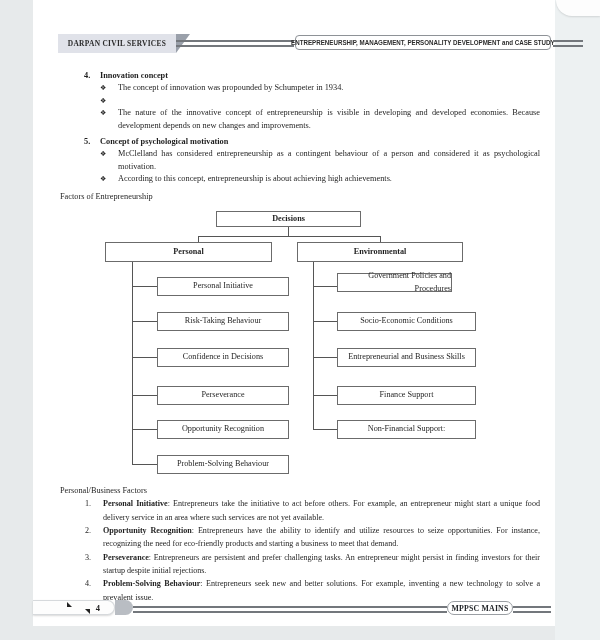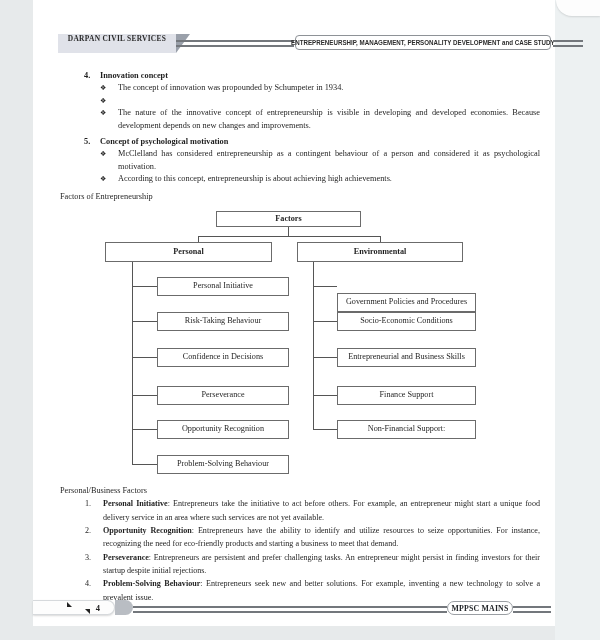--- a/index.html
+++ b/index.html
@@ -13,7 +13,7 @@
   
   .header{position:absolute;left:0;top:33px;width:522px;height:22px;}
   .ribbon{position:absolute;left:25px;top:1px;width:118px;height:19px;background:#e0e2e9;
-          display:flex;align-items:flex-start;justify-content:center;}
+          display:flex;align-items:center;justify-content:center;}
   .ribbon:after{content:"";position:absolute;left:118px;top:0;width:0;height:0;
           border-top:19px solid #9aa0aa;border-right:14px solid transparent;}
   .ribbon-text{font-weight:bold;font-size:7.4px;letter-spacing:.3px;color:#2a2a2a;}

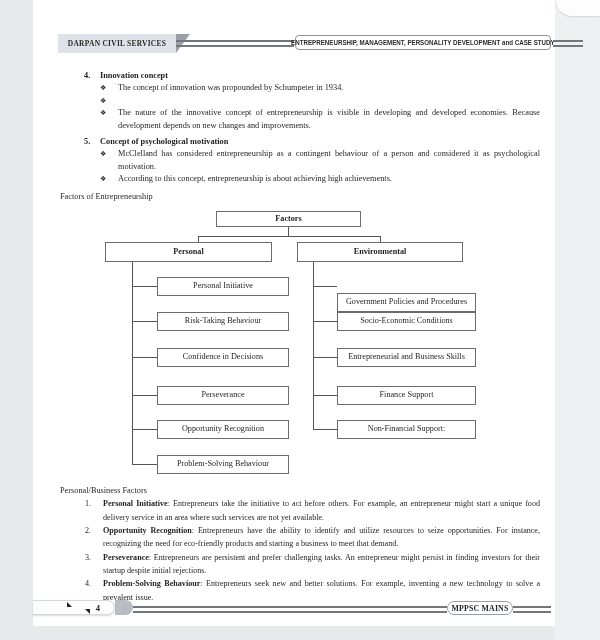--- a/index.html
+++ b/index.html
@@ -125,7 +125,7 @@
 
       <div class="diagram">
 
-        <div class="dbox bold" style="left:156px;top:6px;width:145px;height:16px;">Factors</div>
+        <div class="dbox bold" style="left:156px;top:6px;width:145px;height:16px;">Decisions</div>
 
         <div class="dline" style="left:228px;top:22px;width:1px;height:9px;"></div>
         <div class="dline" style="left:138px;top:31px;width:183px;height:1px;"></div>

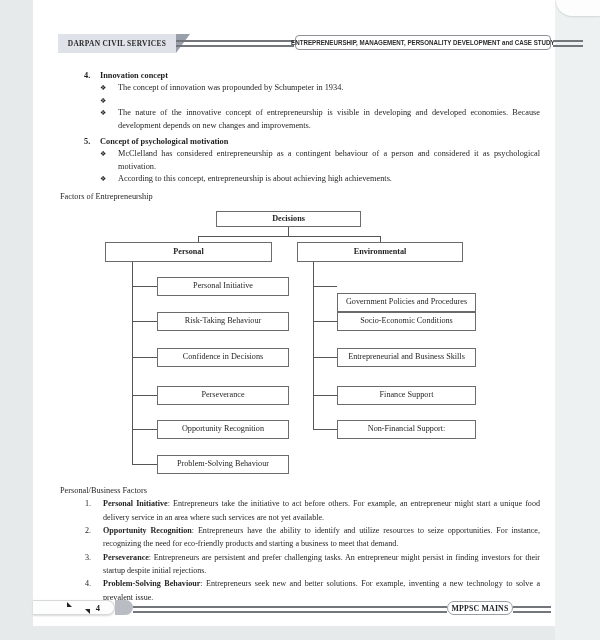--- a/index.html
+++ b/index.html
@@ -157,7 +157,7 @@
         <div class="dbox" style="left:97px;top:215px;width:132px;height:19px;">Opportunity Recognition</div>
         <div class="dbox" style="left:97px;top:250px;width:132px;height:19px;">Problem-Solving Behaviour</div>
 
-        <div class="dbox" style="left:277px;top:88px;width:139px;height:19px;">Government Policies and Procedures</div>
+        <div class="dbox" style="left:277px;top:68px;width:115px;height:19px;text-align:right;">Government Policies and Procedures</div>
         <div class="dbox" style="left:277px;top:107px;width:139px;height:19px;">Socio-Economic Conditions</div>
         <div class="dbox" style="left:277px;top:143px;width:139px;height:19px;">Entrepreneurial and Business Skills</div>
         <div class="dbox" style="left:277px;top:215px;width:139px;height:19px;">Non-Financial Support:</div>

